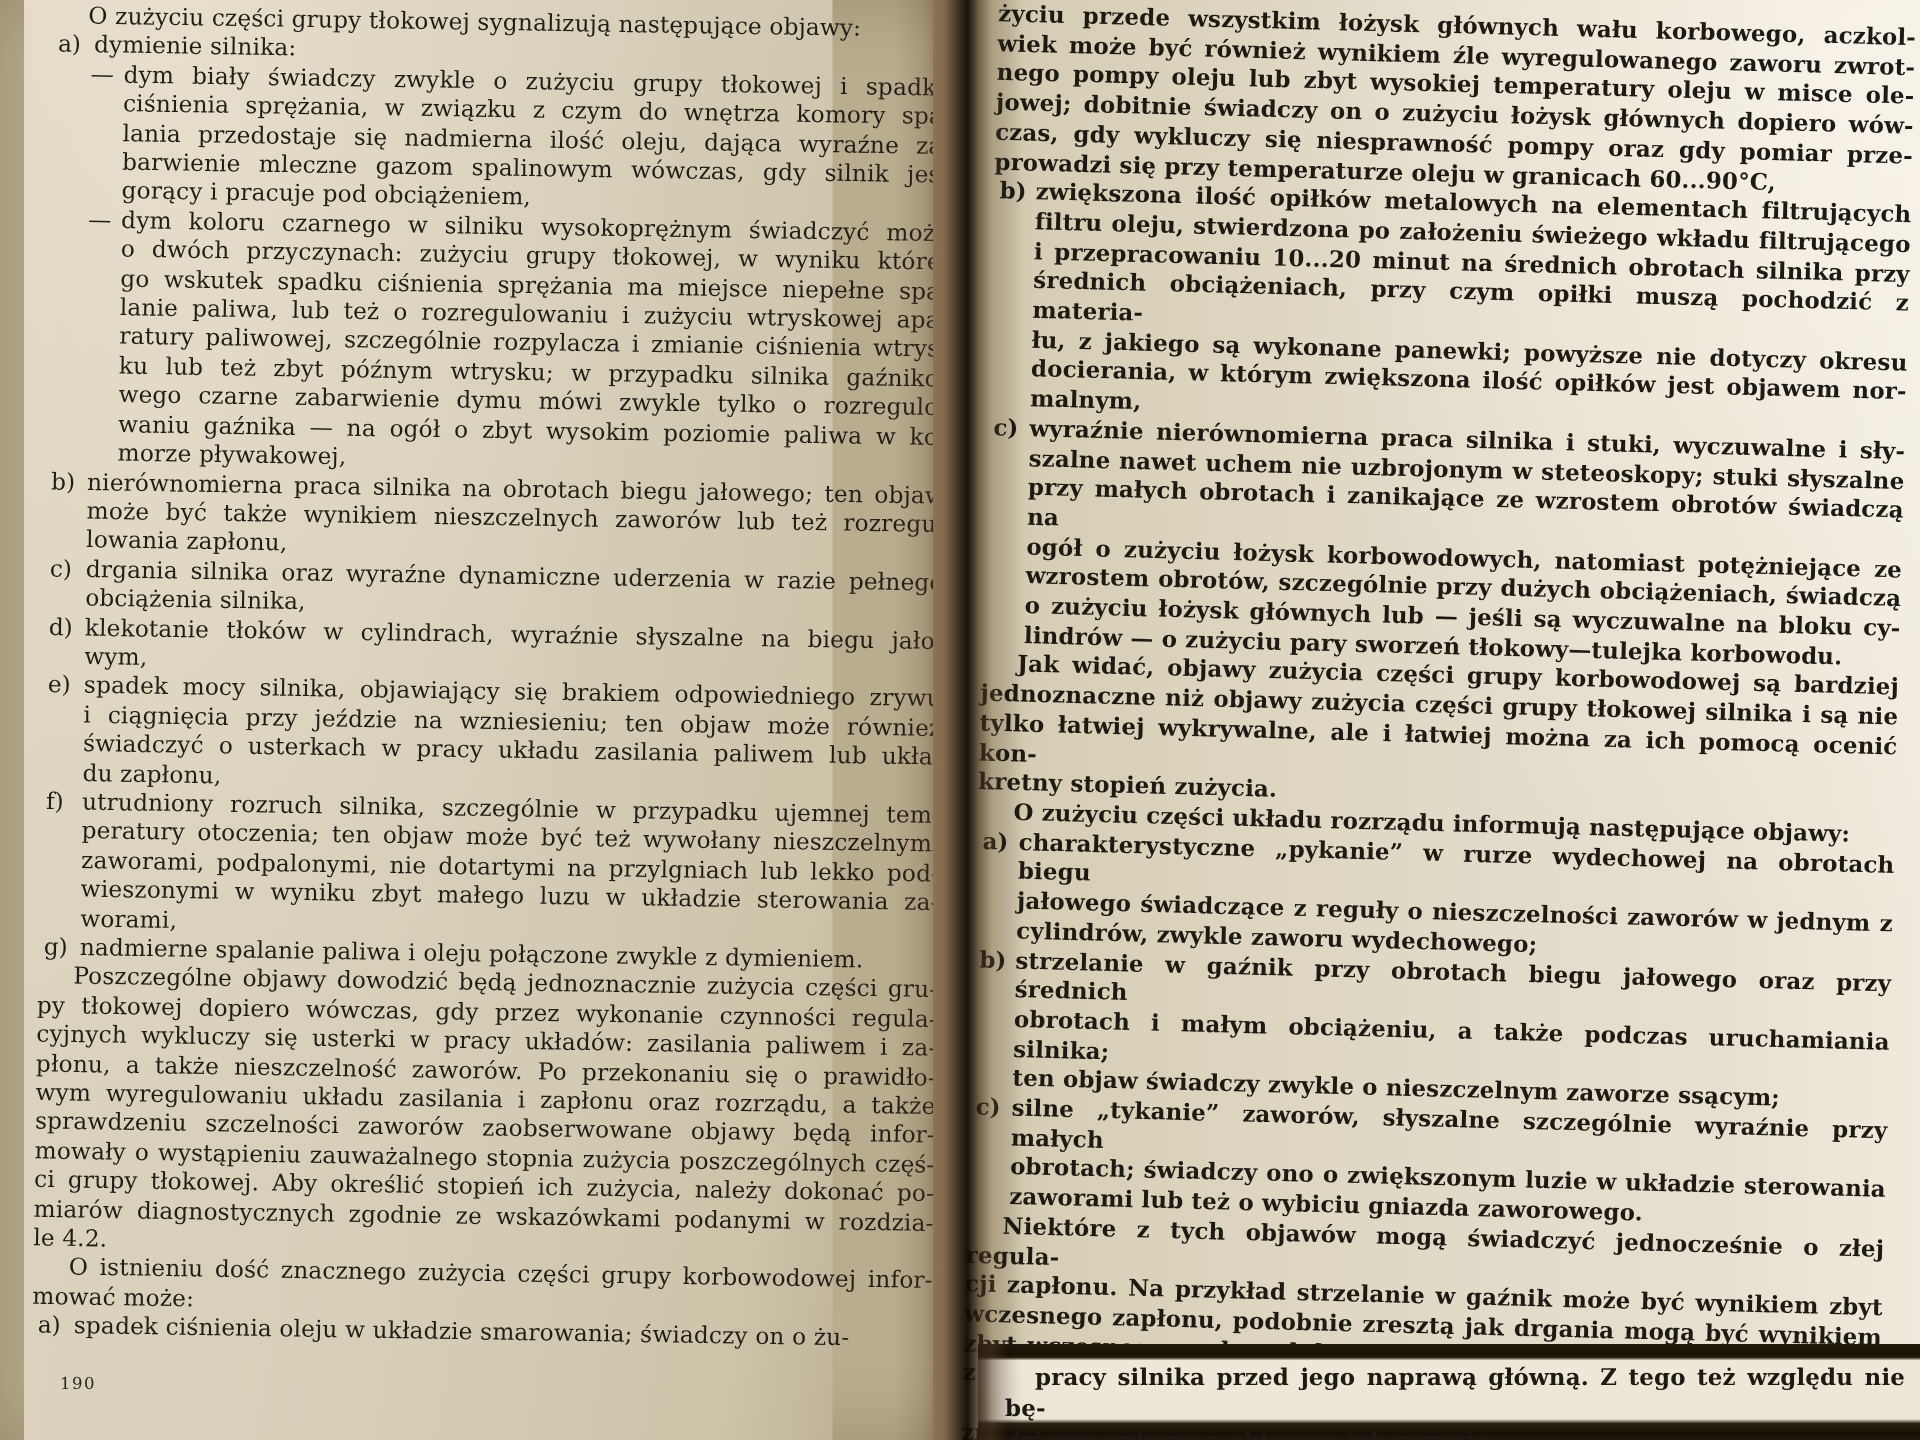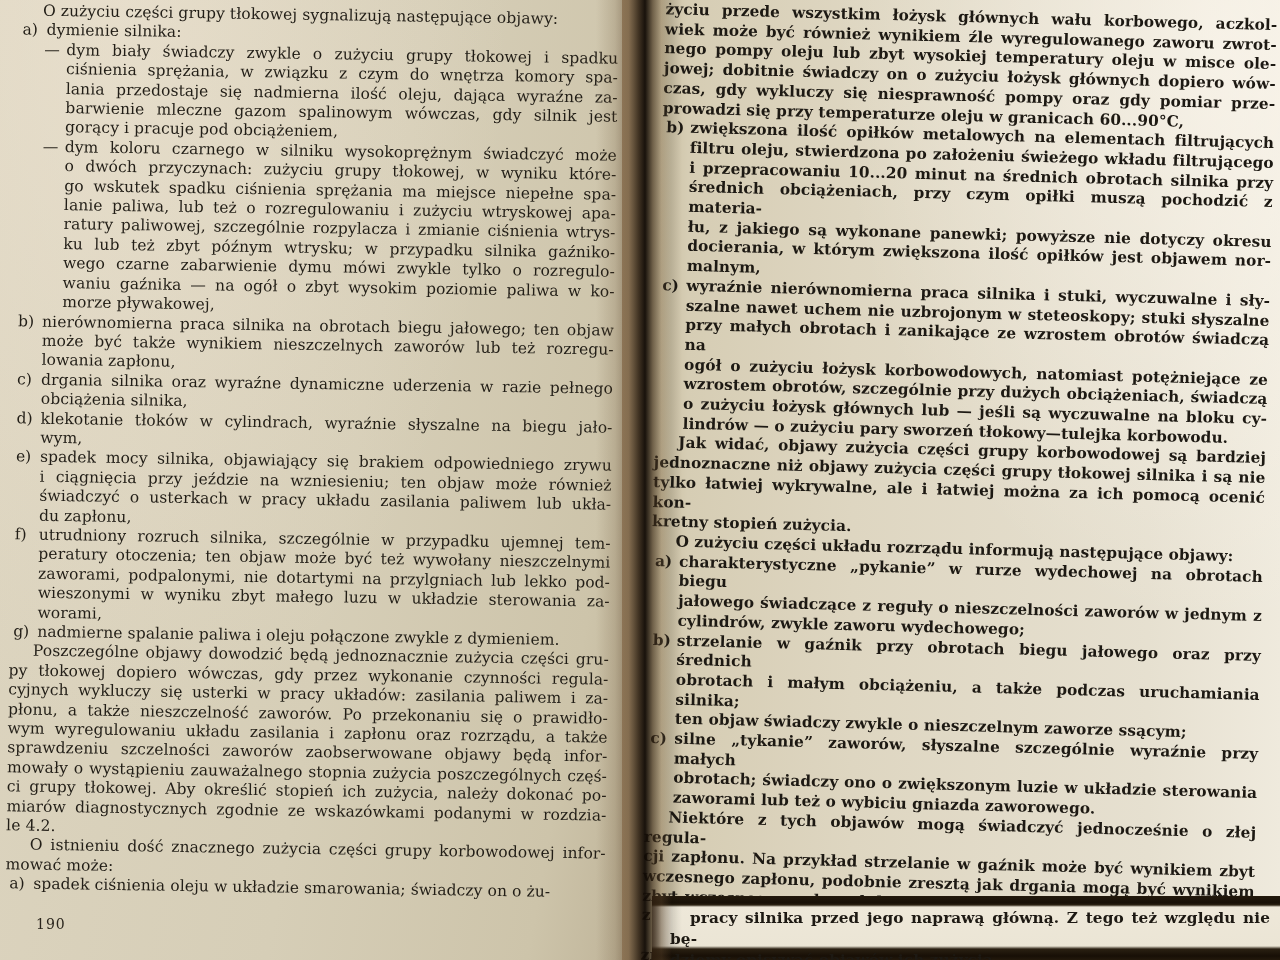--- a/index.html
+++ b/index.html
@@ -11,7 +11,7 @@
   .spread{position:relative;width:1280px;height:960px;box-shadow:inset 0 0 50px rgba(80,60,30,.3);}
   .page{position:absolute;top:0;height:960px;}
   .page.left{
-    left:0;width:622px;
+    left:16px;width:539px;
     background:
       radial-gradient(ellipse at 20% 0%, rgba(245,235,220,.45), rgba(0,0,0,0) 55%),
       linear-gradient(100deg,#ddd5c0 0%,#d6ceb7 55%,#cdc4aa 88%,#c0b59a 100%);

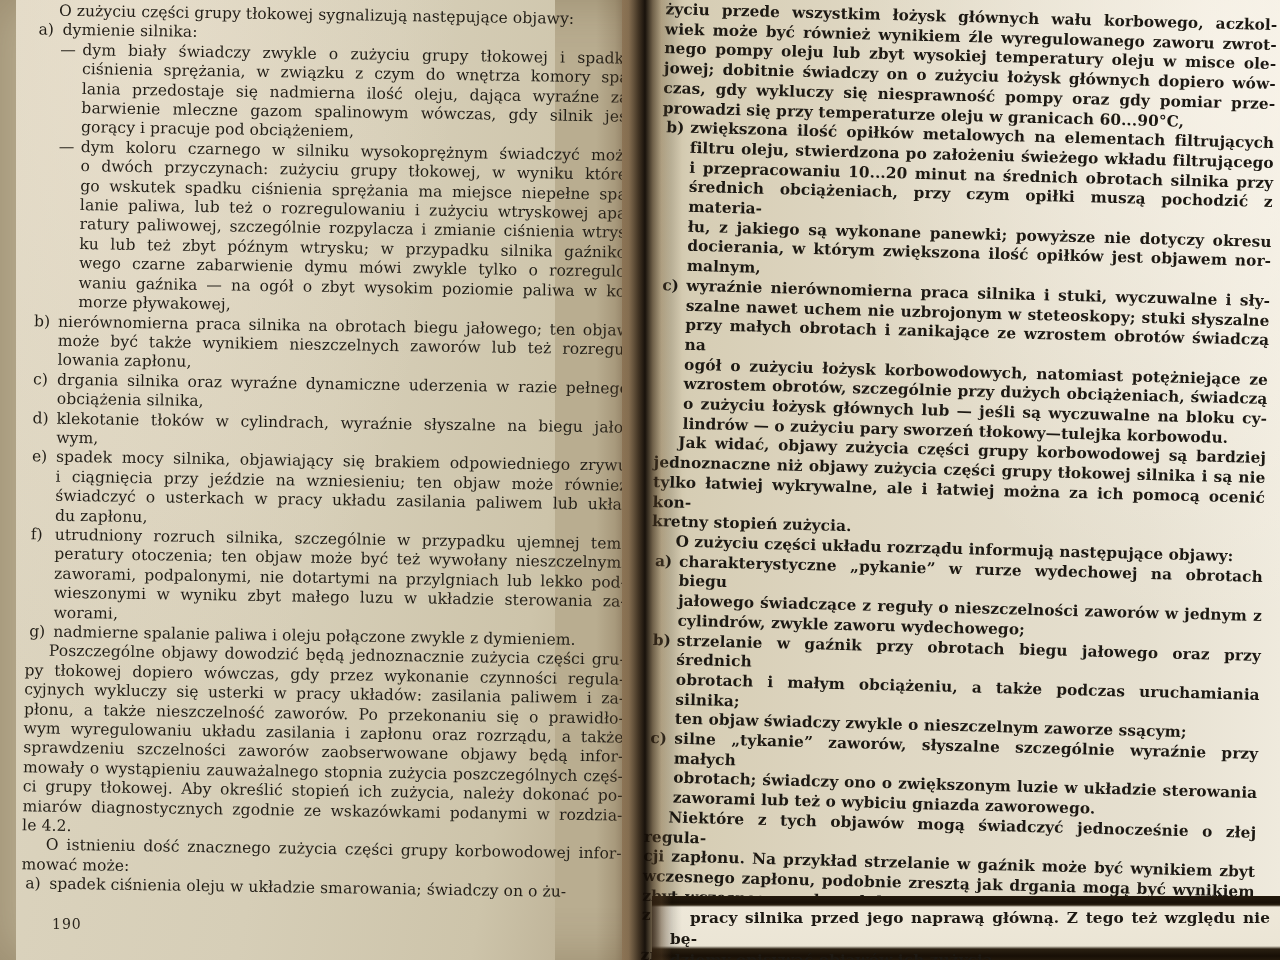--- a/index.html
+++ b/index.html
@@ -56,9 +56,8 @@
   .block.dash{padding-left:48px;}
   .block.dash .marker{position:absolute;left:26px;top:0;}
   .page-number{
-    position:absolute;left:24px;top:916px;font-size:14px;color:#2a251d;
+    position:absolute;left:24px;top:916px;font-size:11px;color:#2a251d;
     letter-spacing:1px;
-    margin-left:12px;
   }
   .slip{
     position:absolute;left:652px;top:896px;width:628px;height:64px;z-index:4;

